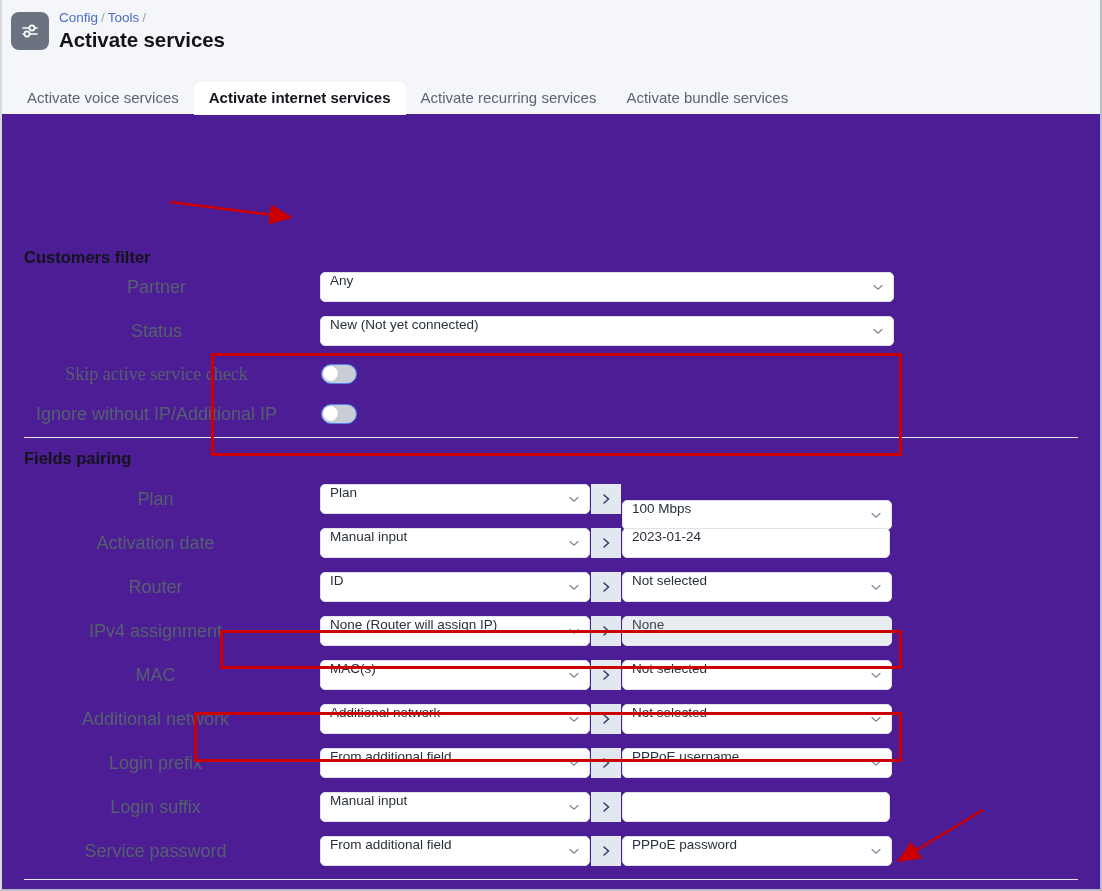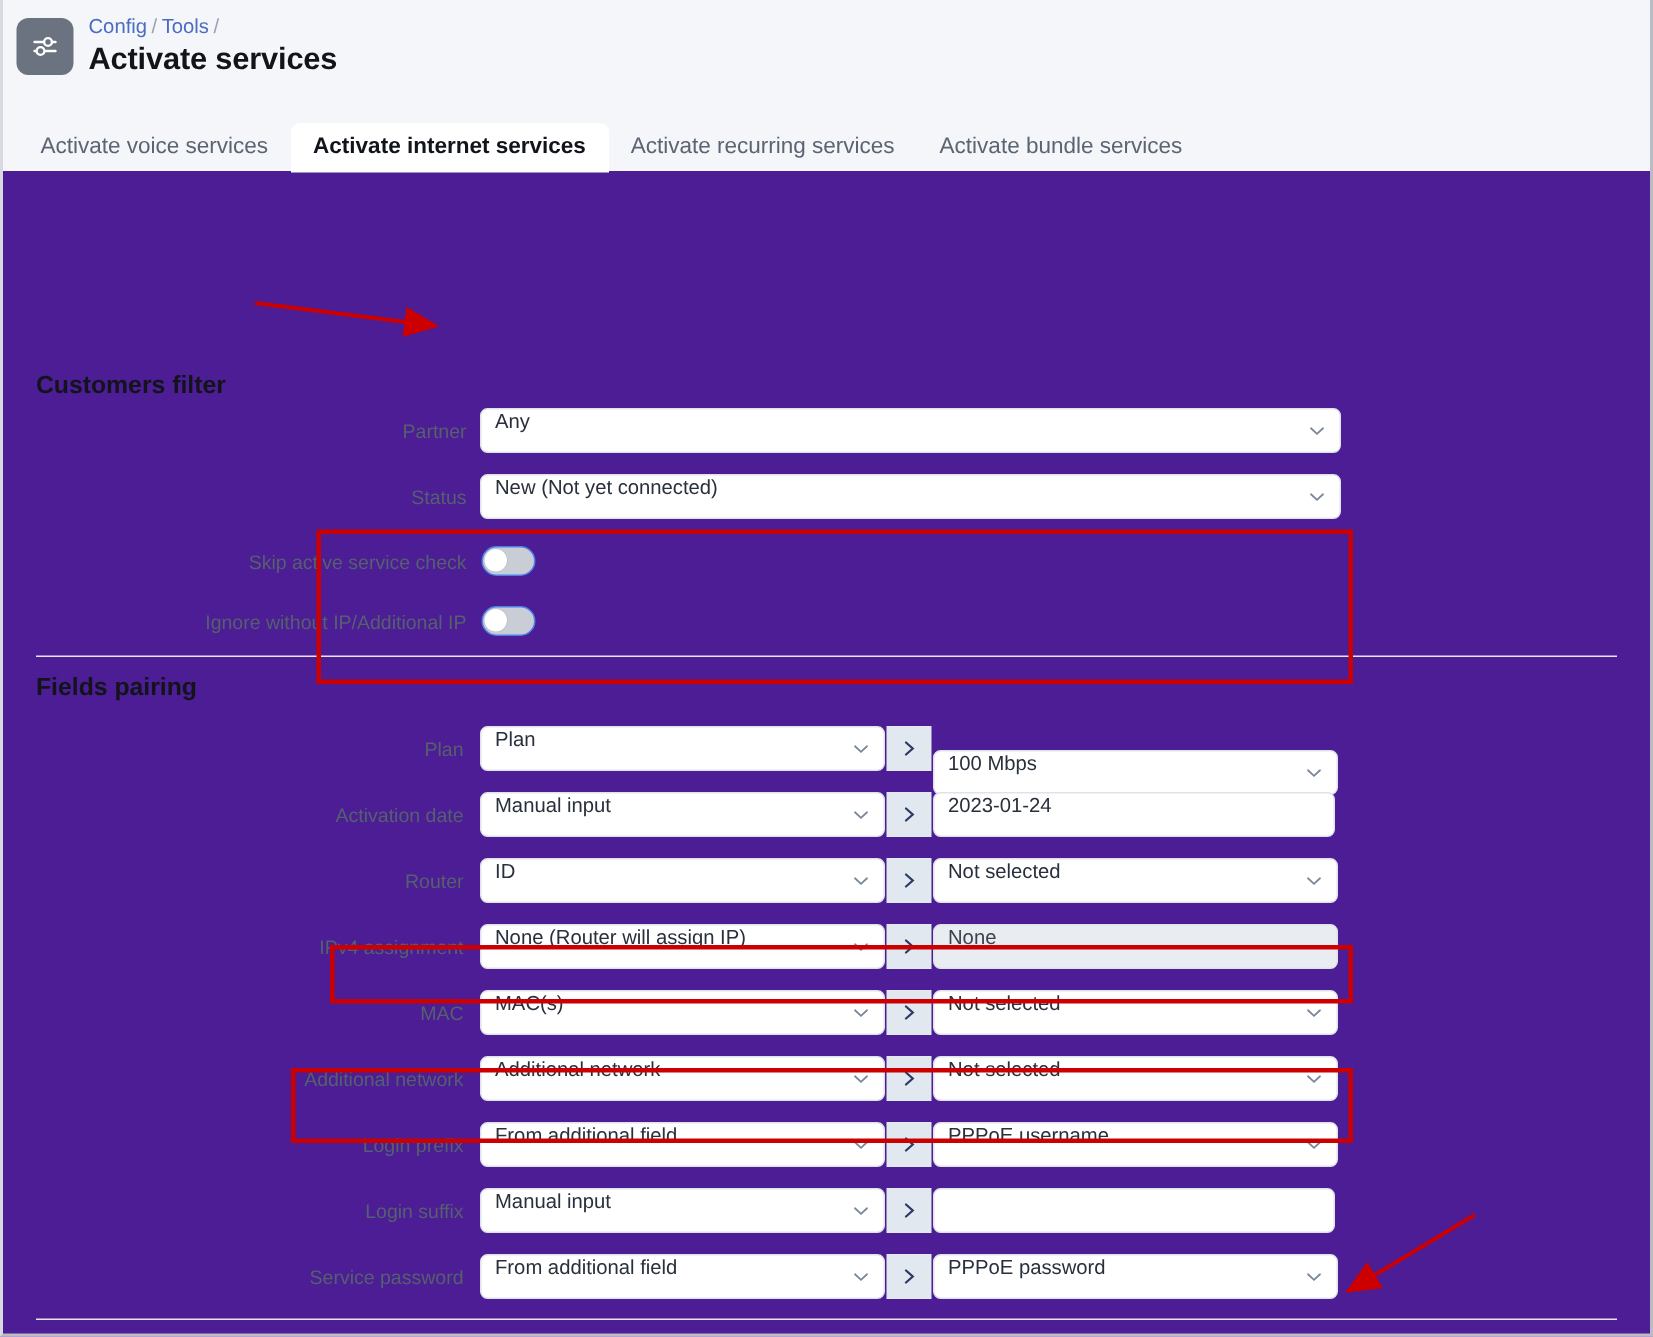--- a/index.html
+++ b/index.html
@@ -122,9 +122,9 @@
     height: 30px;
   }
   .row-label {
-    font-size: 13px;
+    font-size: 18px;
     color: #55606e;
-    text-align: right;
+    text-align: center;
     white-space: nowrap;
     padding-right: 11px;
     box-sizing: border-box;

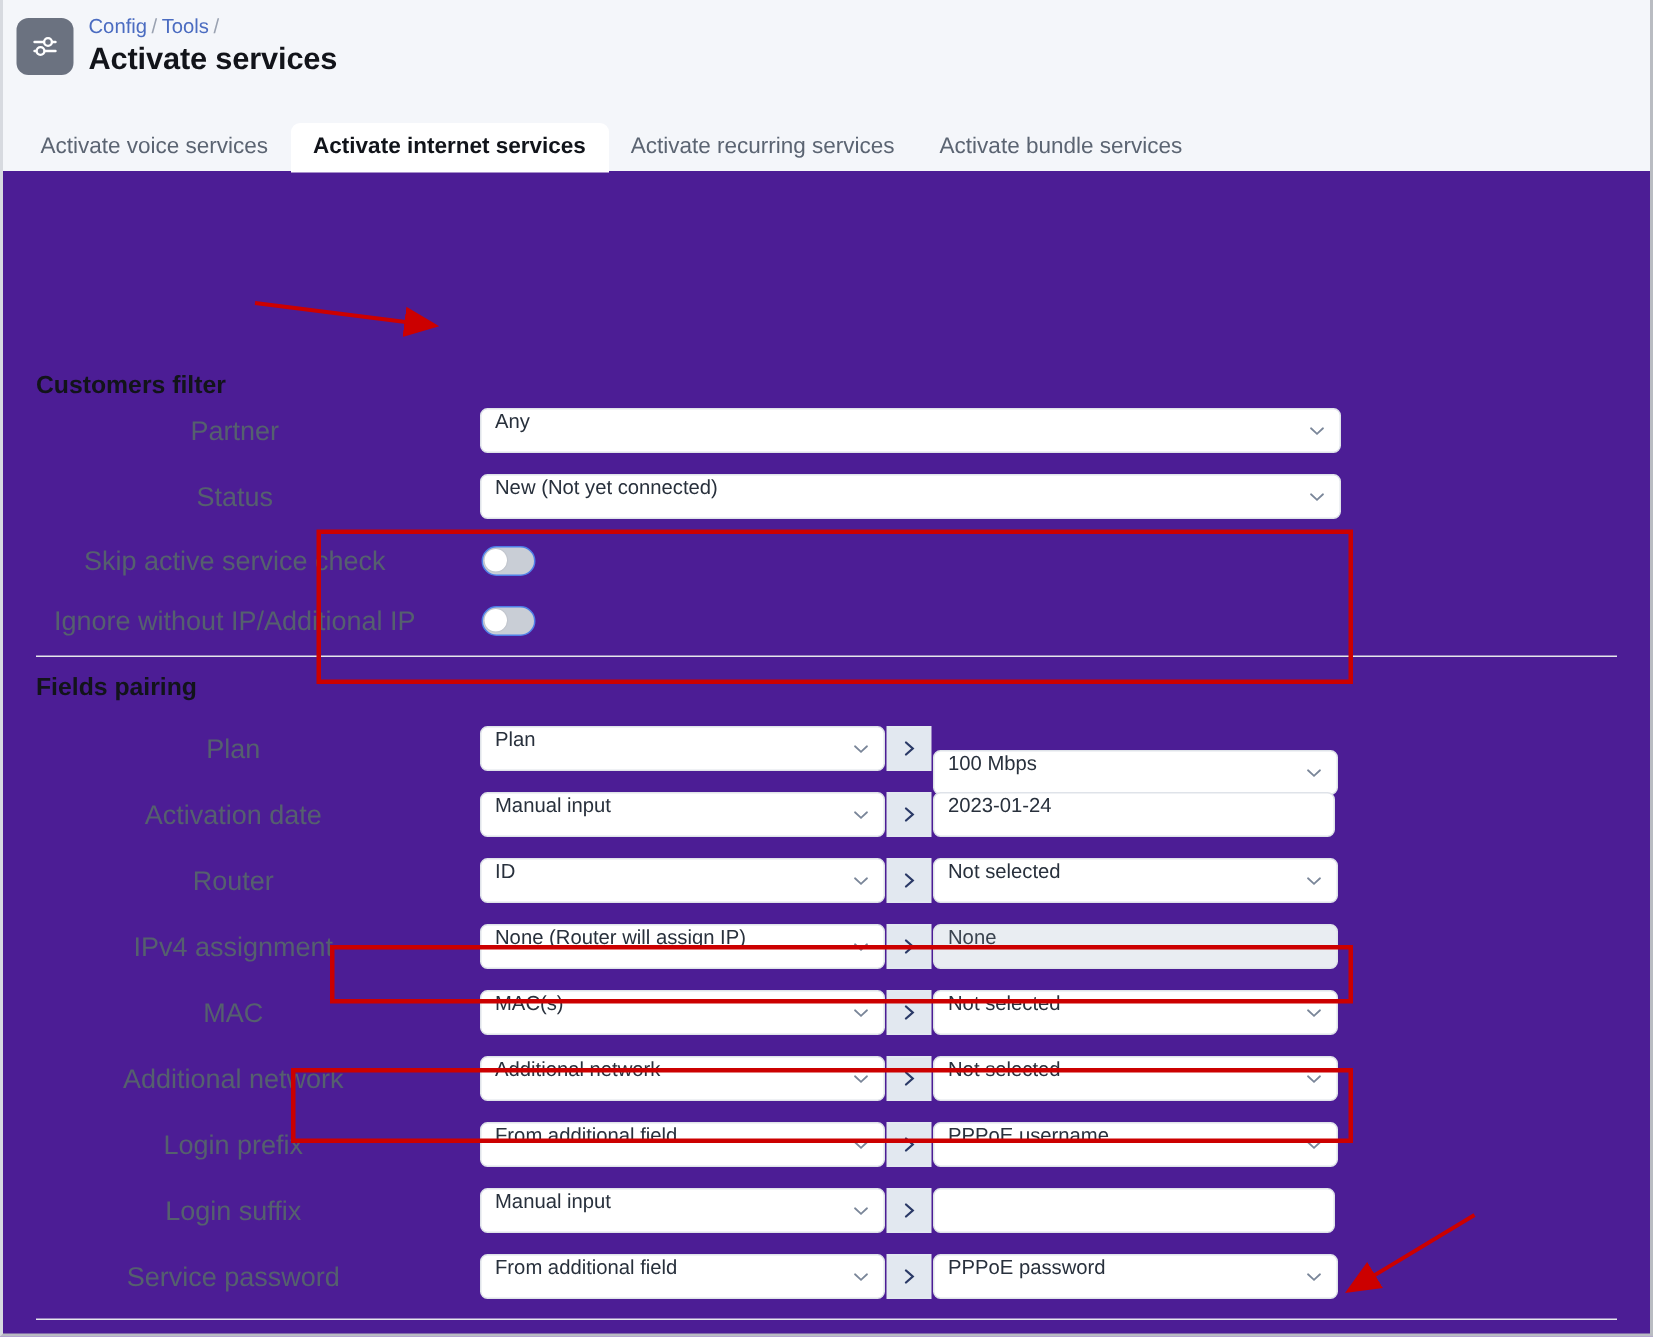--- a/index.html
+++ b/index.html
@@ -272,7 +272,7 @@
       </span>
     </div>
 
-    <div class="row" style="left:0px; top:245px; width:360px;">
+    <div class="row" style="left:0px; top:245px; width:360px;font-family:Liberation Serif, serif;">
       <div class="row-label" style="width:320px;">Skip active service check</div>
     </div>
     <div class="toggle off" style="position:absolute; left:319px; top:250px;">

